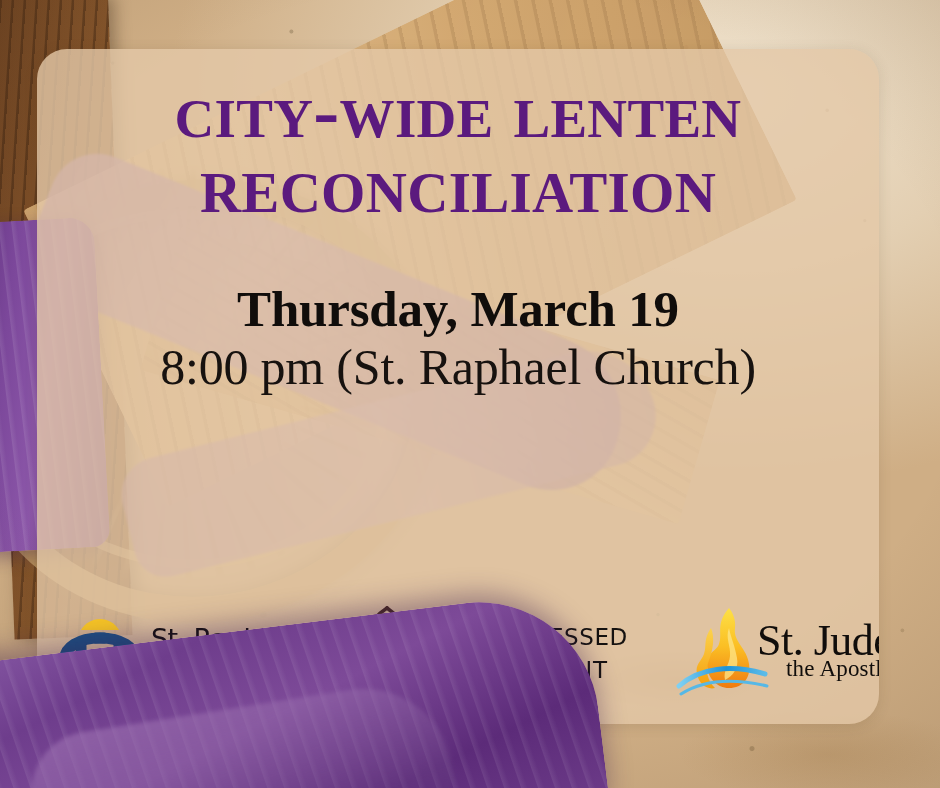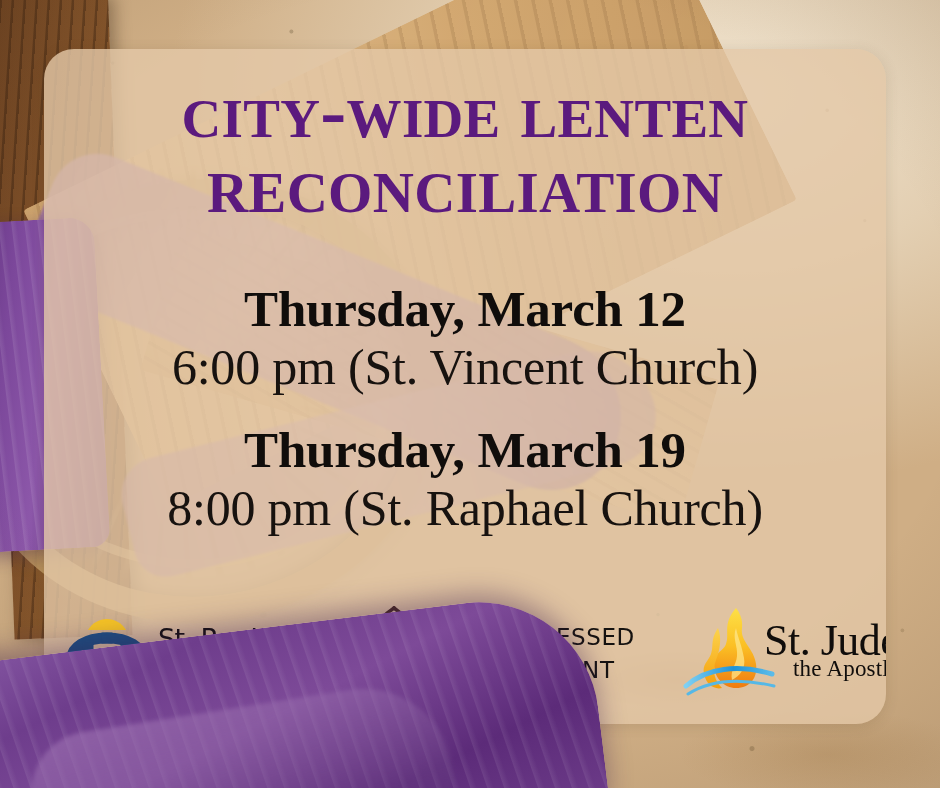--- a/index.html
+++ b/index.html
@@ -221,7 +221,6 @@
     background: rgba(228,200,168,.80);
     box-shadow: 0 2px 14px rgba(80,54,28,.14);
     overflow: hidden;
-    margin-left: 7px;
   }
   .panel-inner {
     position: relative;

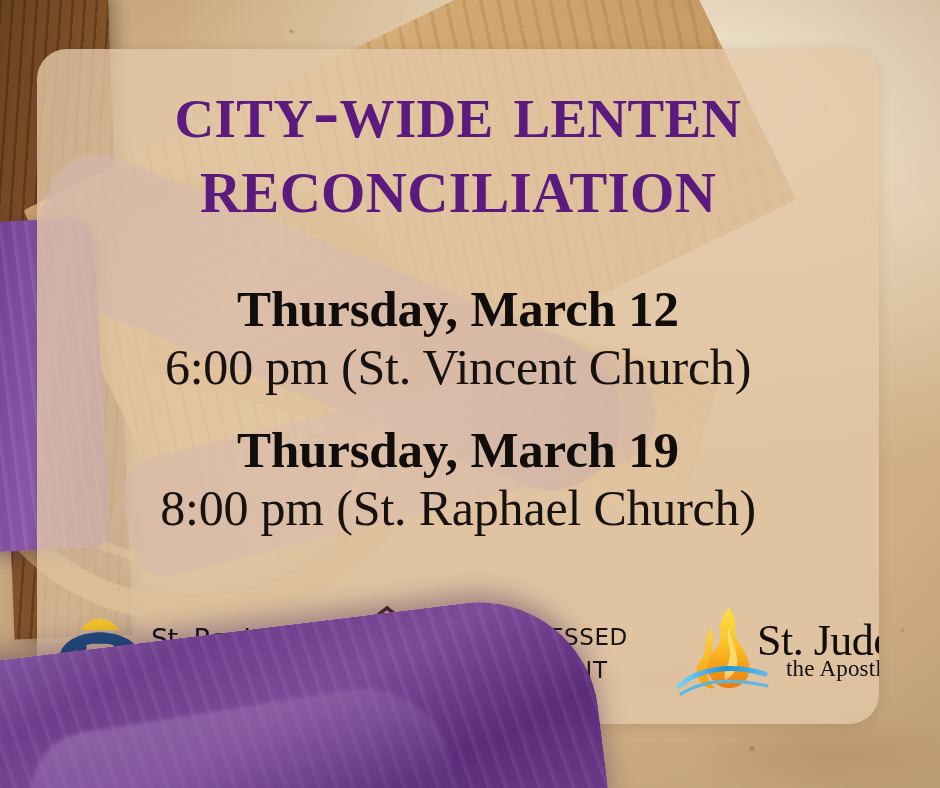--- a/index.html
+++ b/index.html
@@ -359,10 +359,6 @@
 
       <div class="events">
 
-        <div class="event">
-          <div class="when">Thursday, March 12</div>
-          <div class="where">6:00 pm (St. Vincent Church)</div>
-        </div>
 
         <div class="event">
           <div class="when">Thursday, March 19</div>

